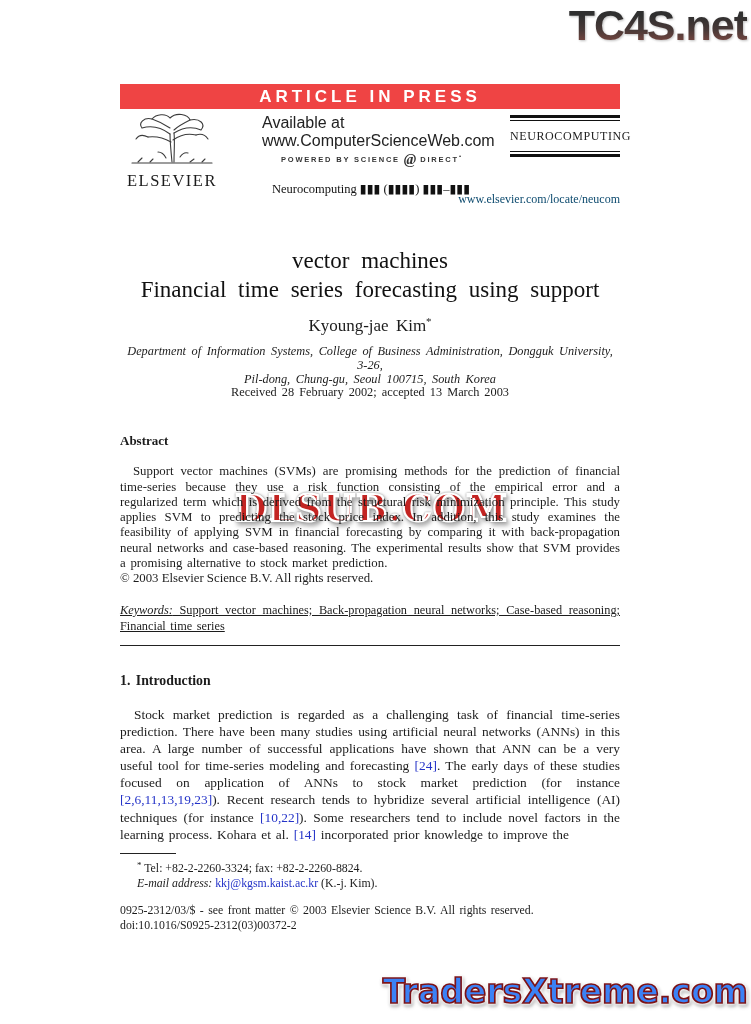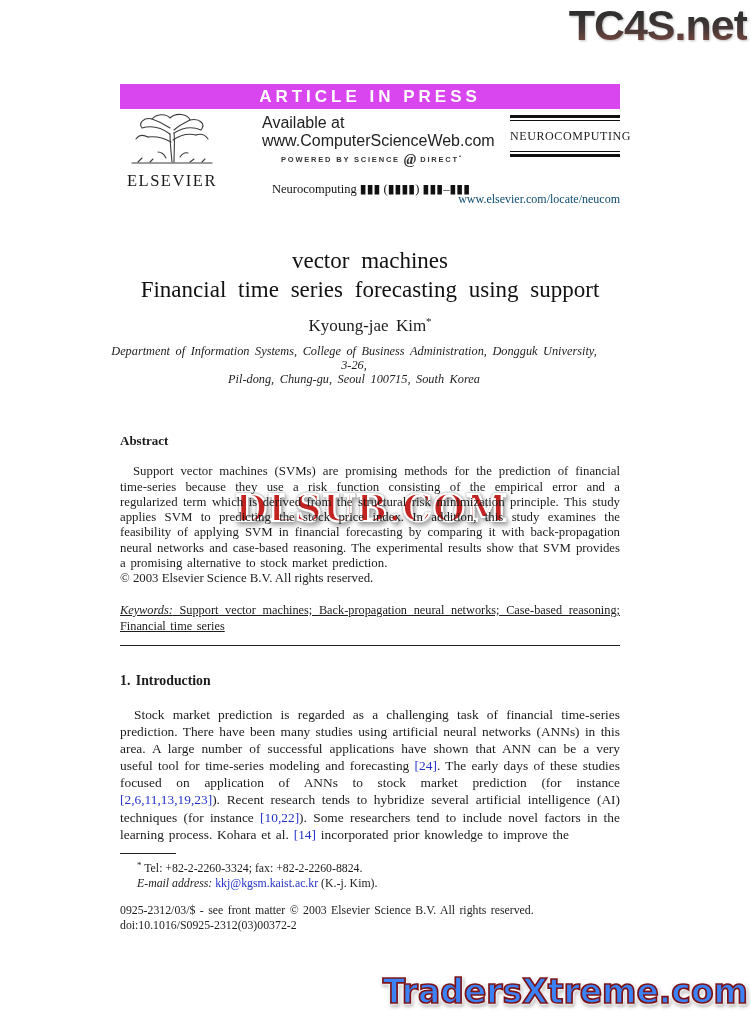--- a/index.html
+++ b/index.html
@@ -23,7 +23,7 @@
           filter:drop-shadow(0 0 1.5px #ffffff) drop-shadow(0 0 1.5px #ffffff) drop-shadow(1px 2px 1px rgba(0,0,0,0.3));margin-left:39px;}
 
   
-  .banner{left:120px;top:84px;width:500px;height:25px;background:#d946ef;
+  .banner{left:120px;top:84px;width:500px;height:25px;background:#ef4444;
           font-family:"Liberation Sans",sans-serif;font-weight:bold;font-size:17px;
           letter-spacing:4px;color:#ffffff;text-align:center;line-height:25px;}
   .hdr{left:120px;top:110px;width:500px;height:95px;}

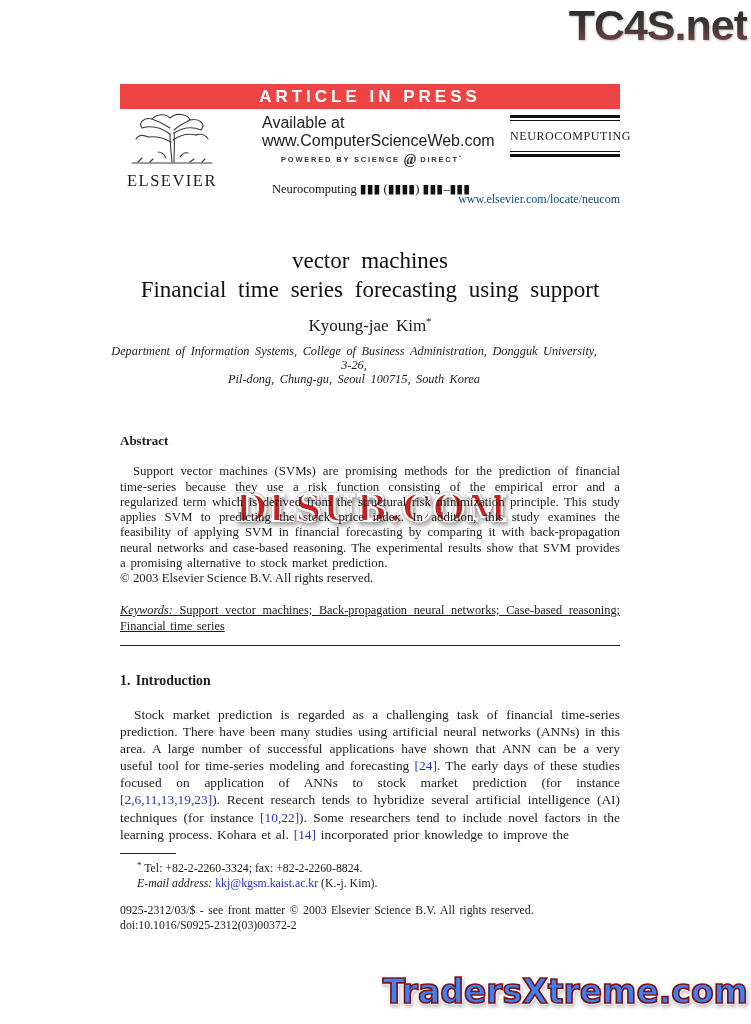--- a/index.html
+++ b/index.html
@@ -49,7 +49,7 @@
          line-height:29px;word-spacing:6px;color:#111;}
   .author{left:120px;top:315px;width:500px;text-align:center;font-size:17px;word-spacing:3px;}
   .author sup{font-size:11px;vertical-align:6px;}
-  .affil{left:104px;top:344px;width:500px;text-align:center;font-style:italic;
+  .affil{left:120px;top:344px;width:500px;text-align:center;font-style:italic;
          font-size:12.3px;line-height:14px;word-spacing:2.5px;}
   .received{left:120px;top:385px;width:500px;text-align:center;font-size:12.3px;word-spacing:2px;}
 

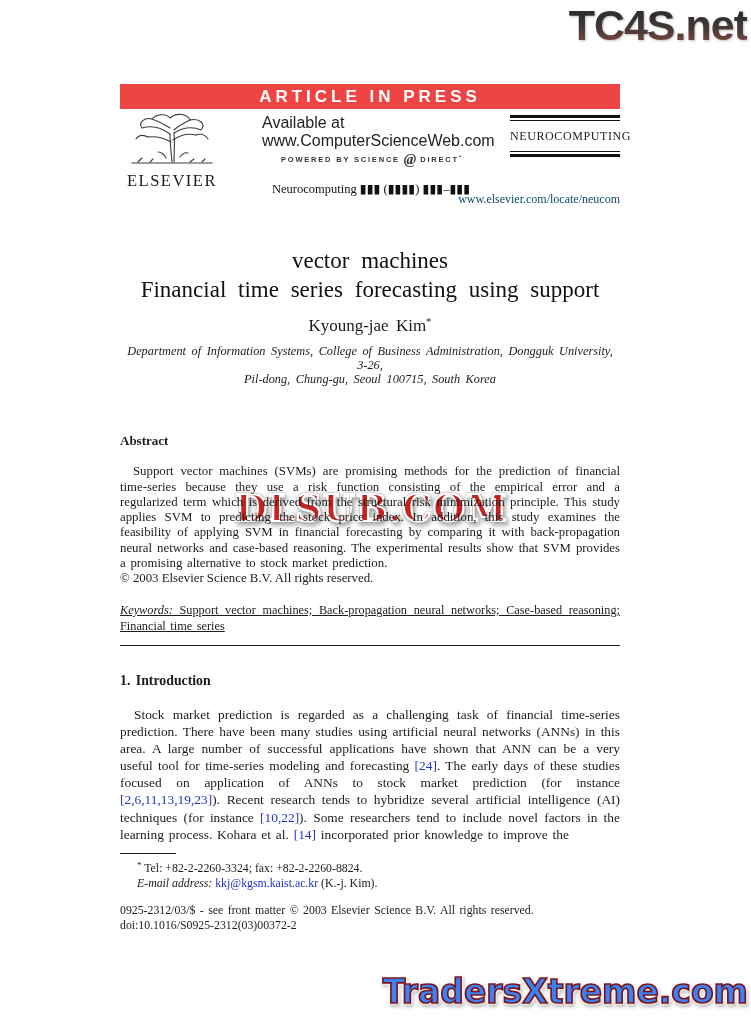--- a/index.html
+++ b/index.html
@@ -147,6 +147,7 @@
     <div>Pil-dong, Chung-gu, Seoul 100715, South Korea</div>
   </div>
 
+  <div class="abs received">Received 28 February 2002; accepted 13 March 2003</div>
 
   <div class="abs abstract">
     <h3>Abstract</h3>

